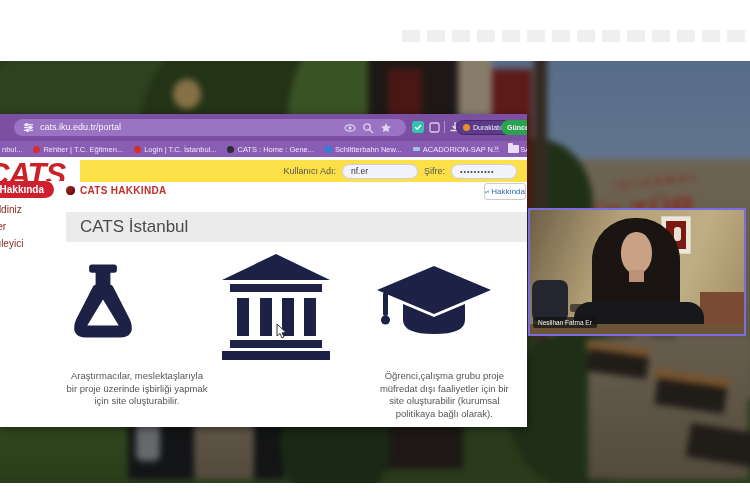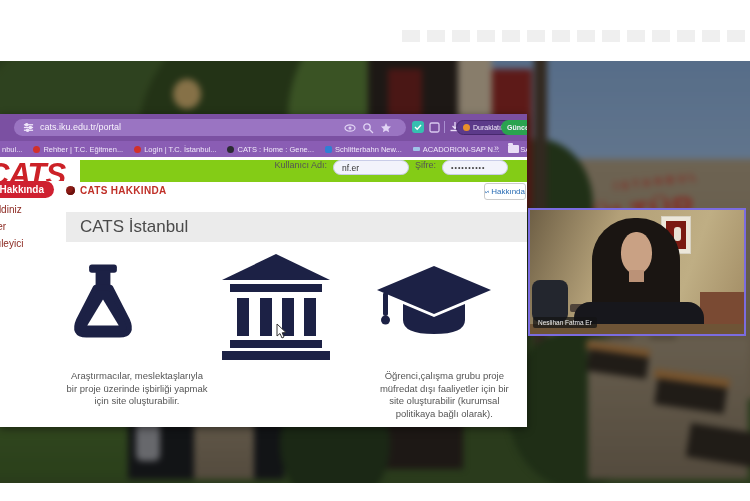--- a/index.html
+++ b/index.html
@@ -50,7 +50,7 @@
 
   
   #portal{position:absolute;left:0;top:43px;width:527px;height:270px;background:#fff;}
-  #loginbar{position:absolute;left:80px;top:3px;width:447px;height:22px;background:#84cc16;display:flex;justify-content:flex-end;gap:6px;padding-right:19px;font-size:9px;color:#555;}
+  #loginbar{position:absolute;left:80px;top:3px;width:447px;height:22px;background:#fde047;display:flex;align-items:center;justify-content:flex-end;gap:6px;padding-right:10px;font-size:9px;color:#555;}
   .lfield{height:15px;border-radius:8px;background:#f2f3fb;border:1px solid #c9cde8;font-size:8.5px;color:#333;display:flex;align-items:center;padding:0 8px;}
   #user-field{width:76px;}
   #pass-field{width:66px;letter-spacing:1px;font-size:7px;color:#444;}

